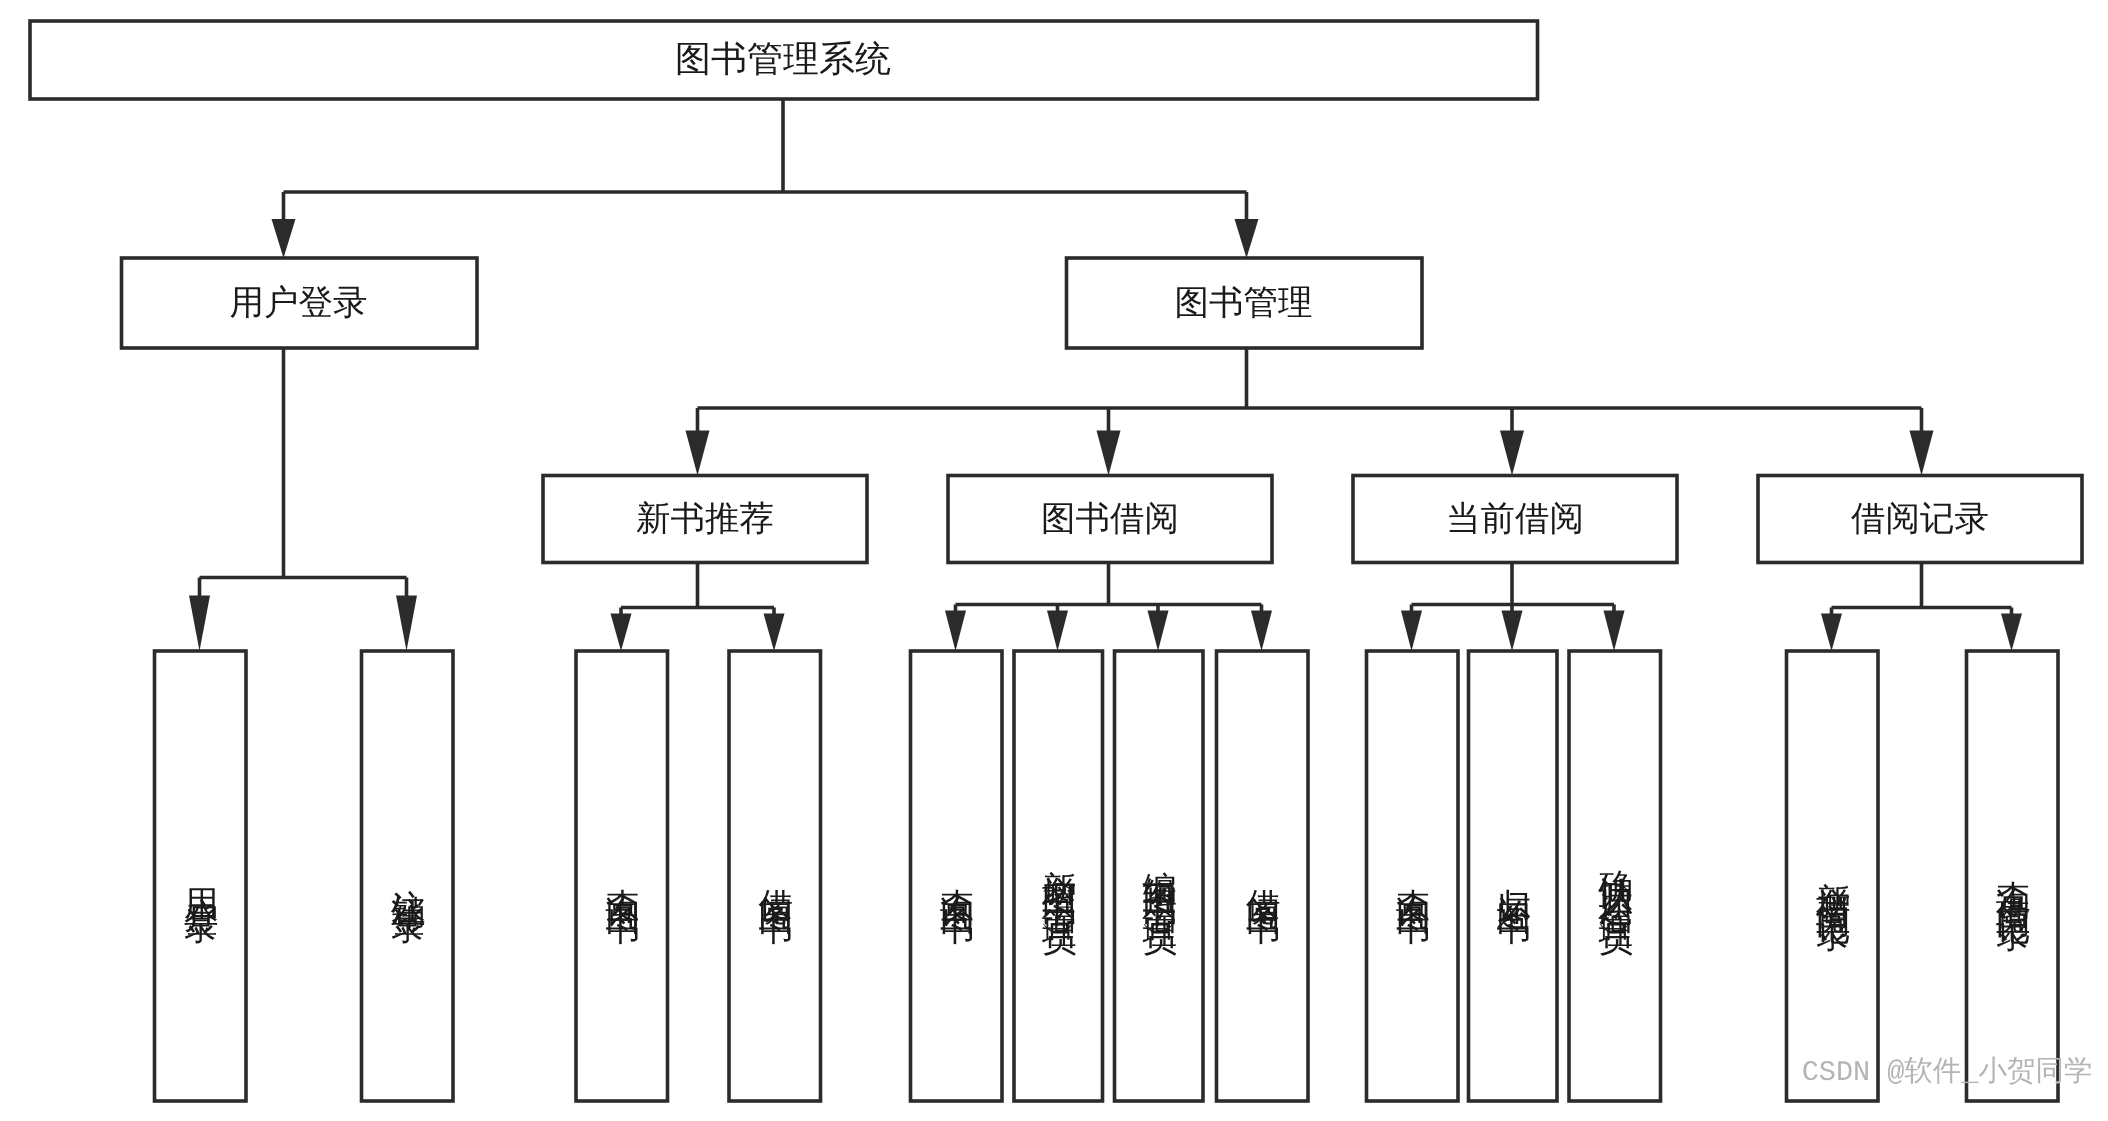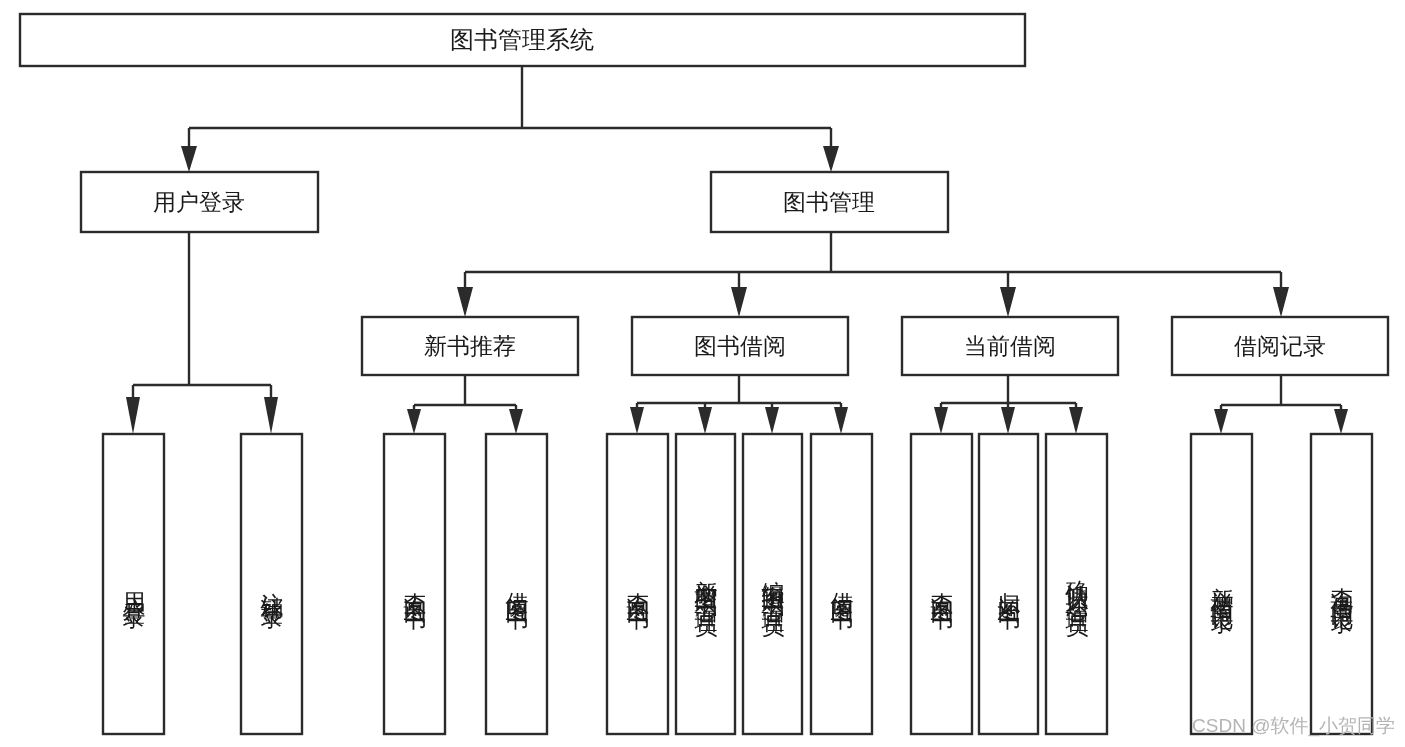--- a/index.html
+++ b/index.html
@@ -56,10 +56,10 @@
   .watermark {
     position: absolute;
     right: 10px;
-    bottom: 8px;
+    bottom: 20px;
     font-size: 19px;
     color: #b4b4b4;
-    font-family: Liberation Sans, sans-serif;
+    font-family: Liberation Mono, monospace;
     white-space: nowrap;
     pointer-events: none;
   }

